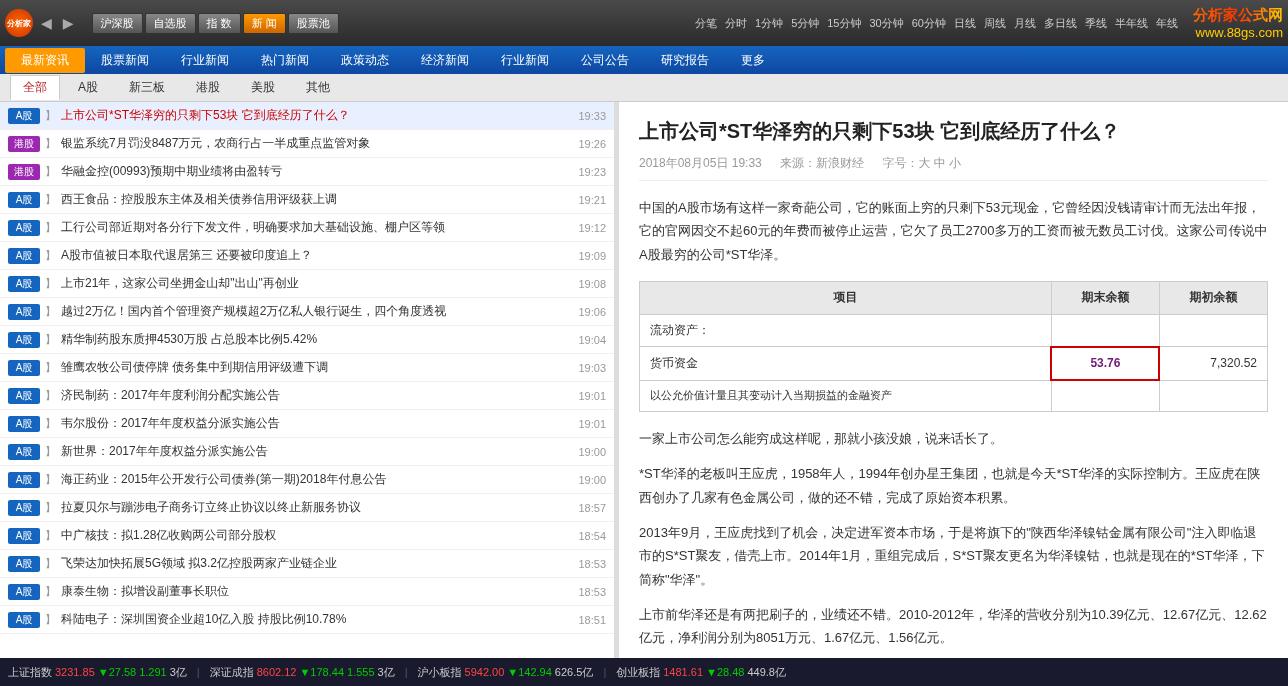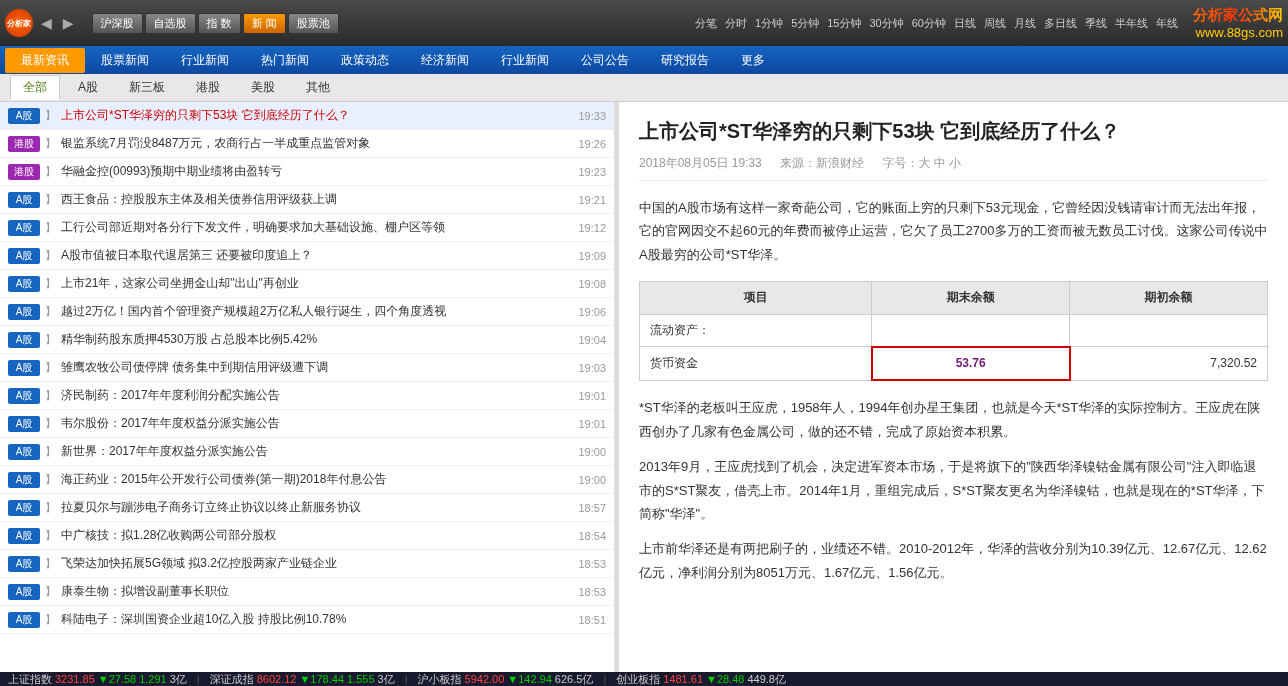--- a/index.html
+++ b/index.html
@@ -80,7 +80,7 @@
       background: white;
       border: 1px solid #ccc;
       border-bottom: 1px solid white;
-      color: #4d7c0f;
+      color: #b91c1c;
     }
 
     

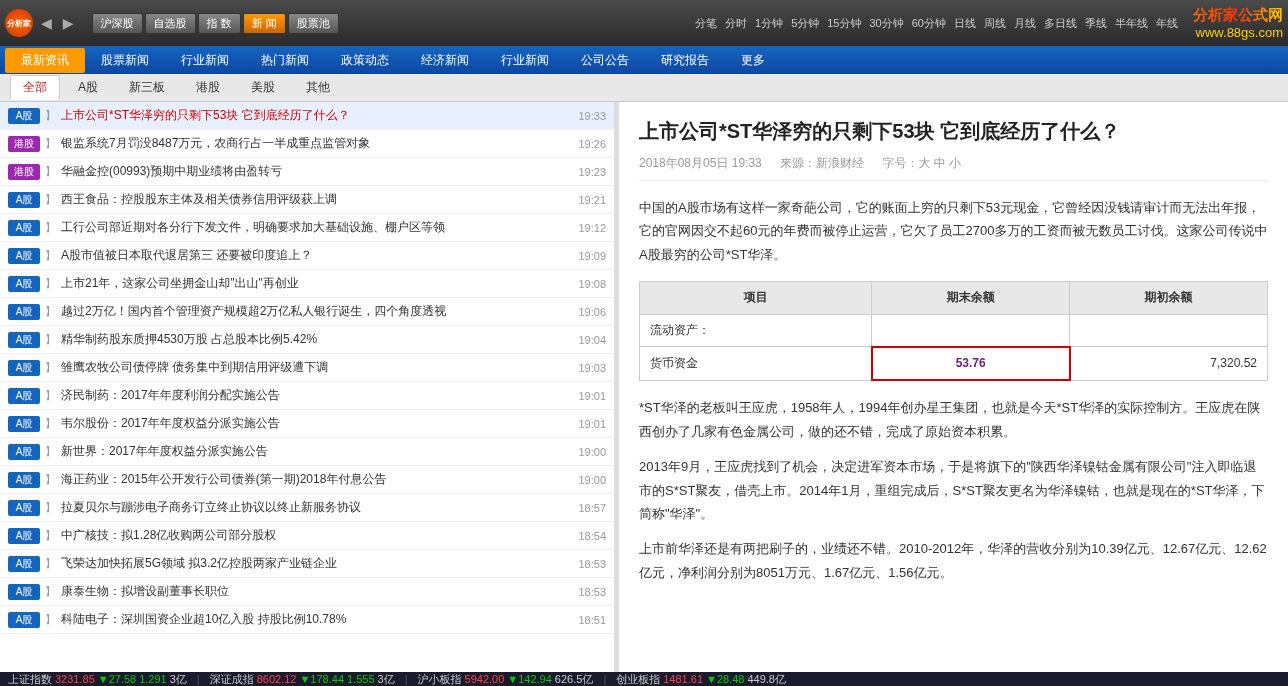--- a/index.html
+++ b/index.html
@@ -440,6 +440,11 @@
             <td class="highlight-cell">53.76</td>
             <td style="text-align:right;">7,320.52</td>
           </tr>
+          <tr>
+            <td style="font-size:11px;">以公允价值计量且其变动计入当期损益的金融资产</td>
+            <td></td>
+            <td></td>
+          </tr>
         </tbody>
       </table>
 

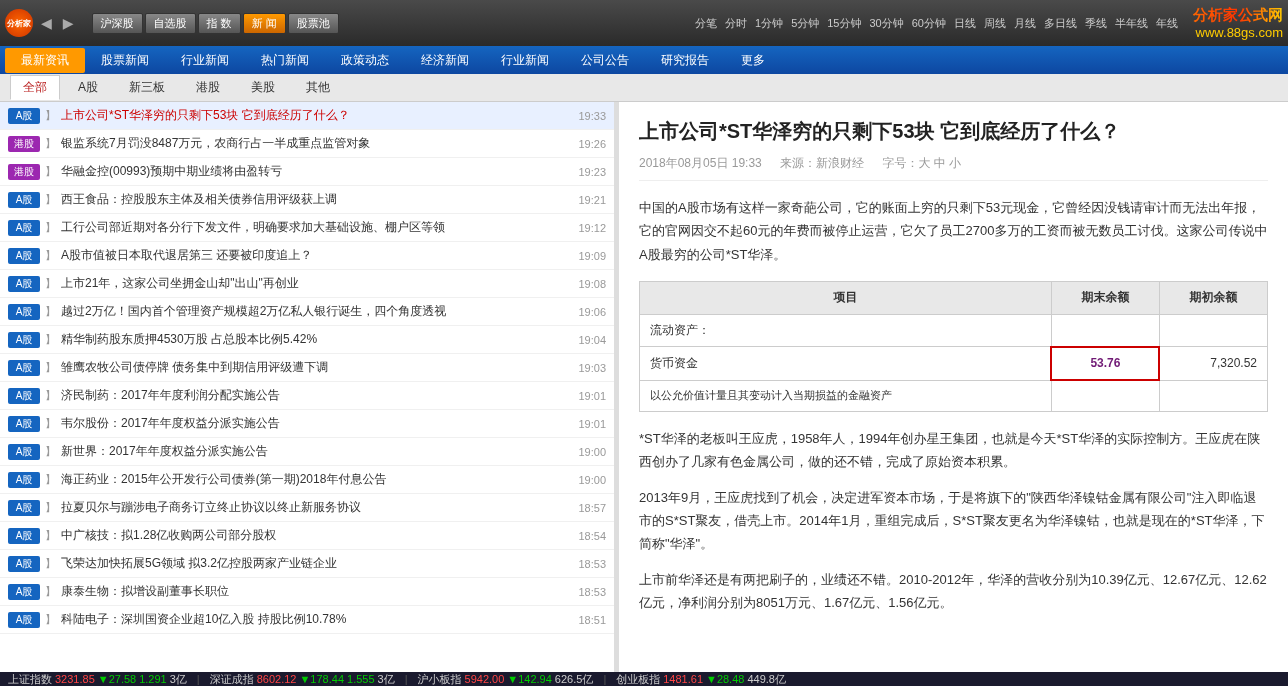--- a/index.html
+++ b/index.html
@@ -448,6 +448,7 @@
         </tbody>
       </table>
 
+      <p>一家上市公司怎么能穷成这样呢，那就小孩没娘，说来话长了。</p>
       <p>*ST华泽的老板叫王应虎，1958年人，1994年创办星王集团，也就是今天*ST华泽的实际控制方。王应虎在陕西创办了几家有色金属公司，做的还不错，完成了原始资本积累。</p>
       <p>2013年9月，王应虎找到了机会，决定进军资本市场，于是将旗下的"陕西华泽镍钴金属有限公司"注入即临退市的S*ST聚友，借壳上市。2014年1月，重组完成后，S*ST聚友更名为华泽镍钴，也就是现在的*ST华泽，下简称"华泽"。</p>
       <p>上市前华泽还是有两把刷子的，业绩还不错。2010-2012年，华泽的营收分别为10.39亿元、12.67亿元、12.62亿元，净利润分别为8051万元、1.67亿元、1.56亿元。</p>

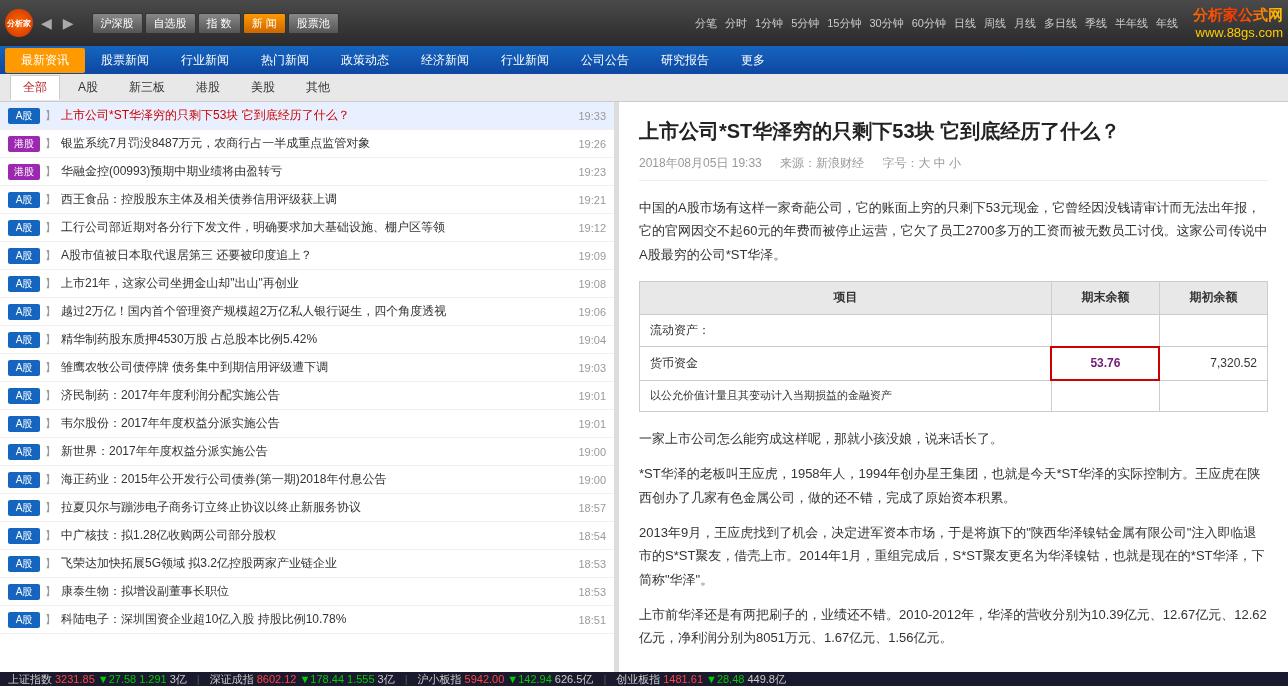--- a/index.html
+++ b/index.html
@@ -184,7 +184,7 @@
     
     .status-bar {
       background: #1a1a2e;
-      height: 14px;
+      height: 28px;
       display: flex;
       align-items: center;
       padding: 0 8px;

